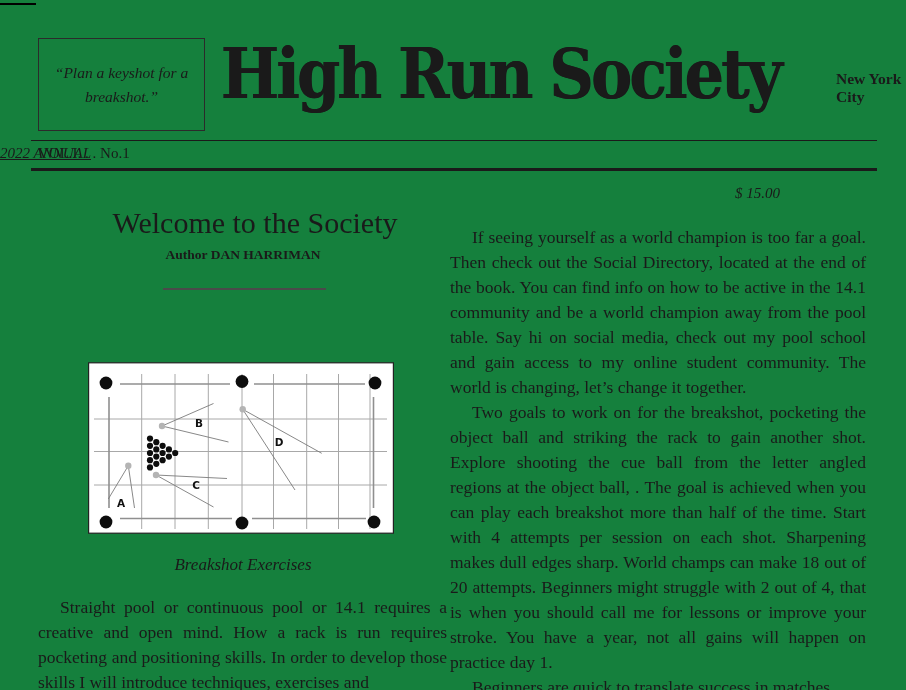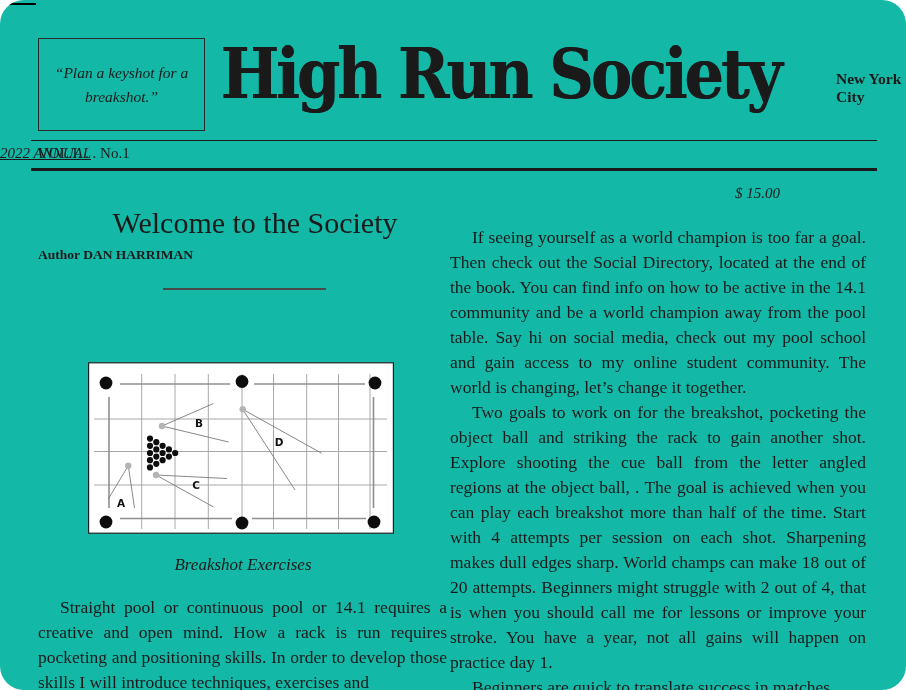--- a/index.html
+++ b/index.html
@@ -4,8 +4,8 @@
 <style>
   html,body{margin:0;padding:0;background:#ffffff;}
   .page{
-    position:relative;width:906px;height:690px;background:#14b8a6;
-    overflow:hidden;color:#1a1a1a;font-family:"Liberation Serif",serif;border-radius:24px;
+    position:relative;width:906px;height:690px;background:#15803d;
+    overflow:hidden;color:#1a1a1a;font-family:"Liberation Serif",serif;
   }
   .abs{position:absolute;}
   

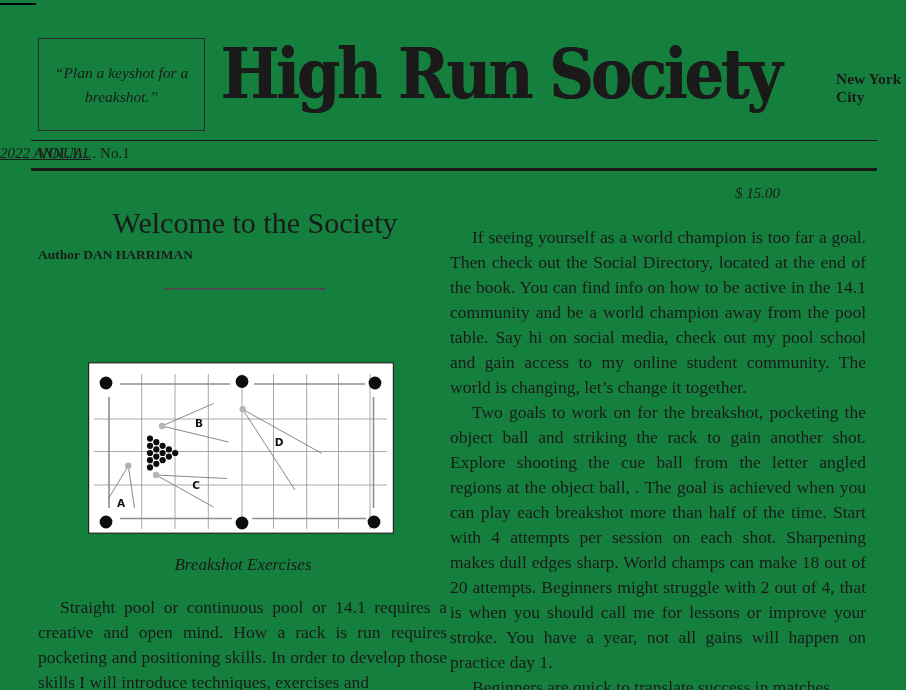--- a/index.html
+++ b/index.html
@@ -34,7 +34,7 @@
   
   .headline{left:38px;top:194px;width:410px;margin:12px;text-align:center;
     font-size:30px;font-weight:normal;line-height:1.1;}
-  .byline{left:38px;top:247px;width:410px;font-weight:bold;font-size:13.5px;}
+  .byline{left:38px;top:247px;width:410px;text-align:center;font-weight:bold;font-size:13.5px;}
   .divider{left:163px;top:288px;width:163px;height:2px;background:#4a4a4a;}
   .figure{left:88px;top:362px;width:306px;height:172px;}
   .figcaption{left:38px;top:555px;width:410px;text-align:center;font-style:italic;font-size:17px;}

